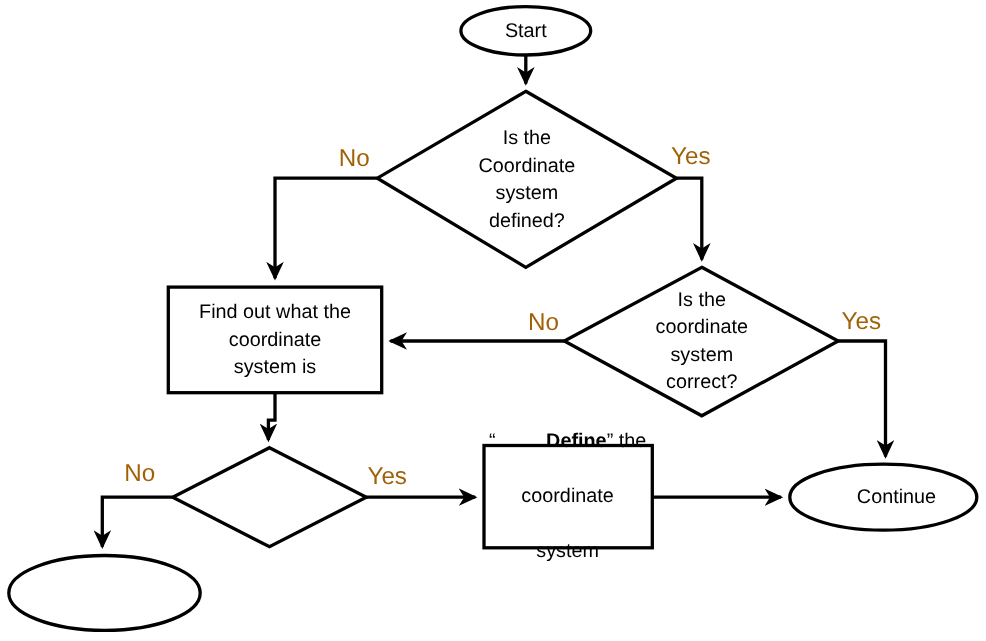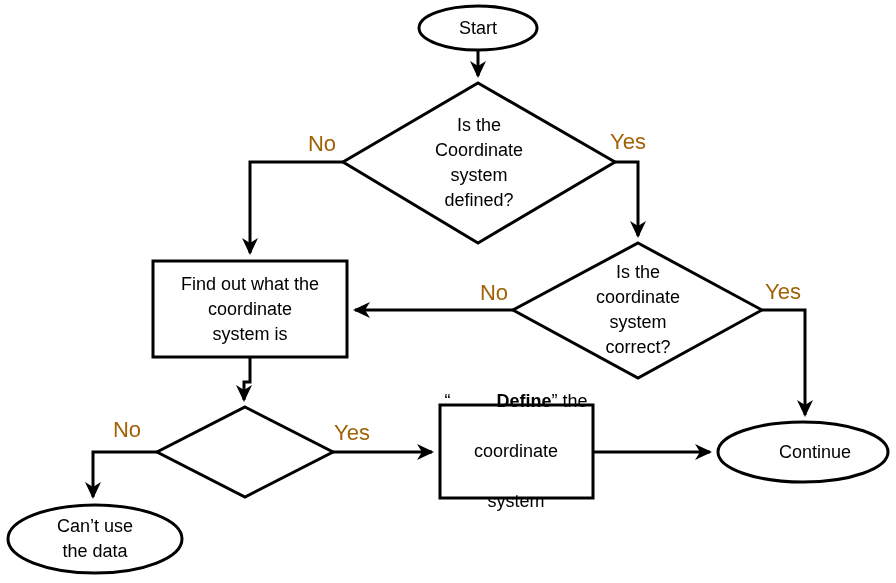--- a/index.html
+++ b/index.html
@@ -92,8 +92,6 @@
 correct?</div>
 
 
-  <div class="node-label" style="left:95px; top:539px;">Can’t use
-the data</div>
 
   <div class="node-label" style="left:516px; top:451px;">
     <div><span>“</span><span class="bold">Define</span><span>” the</span></div>

